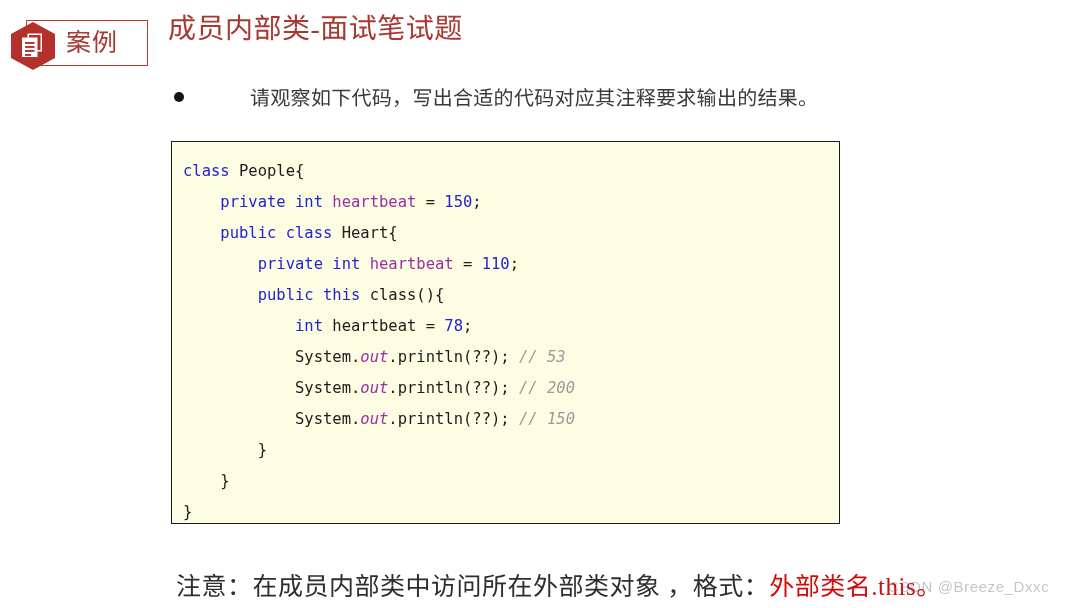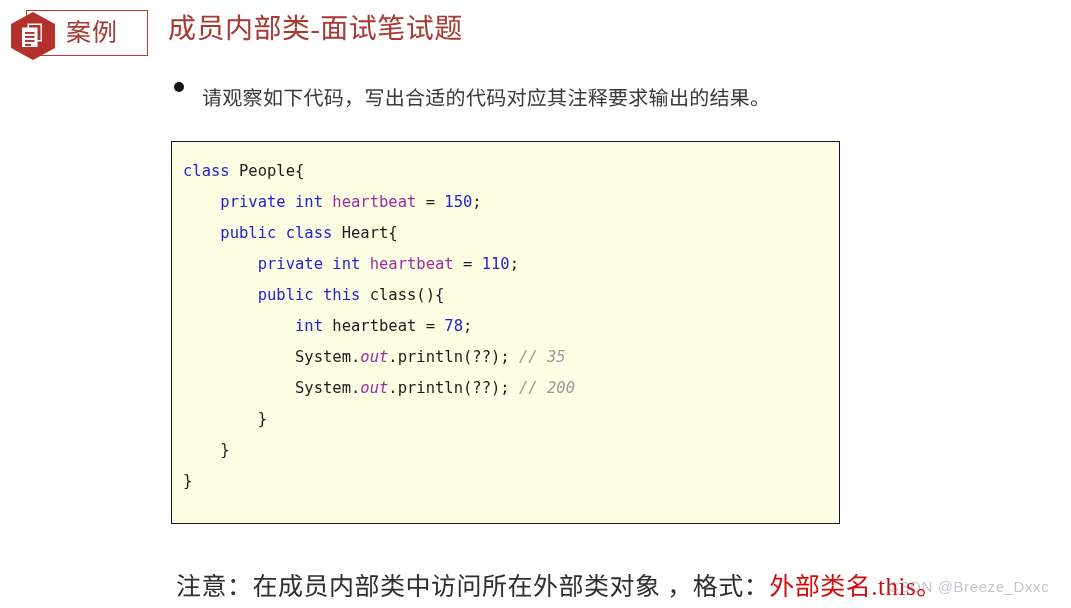--- a/index.html
+++ b/index.html
@@ -29,7 +29,7 @@
   .badge {
     position: absolute;
     left: 4px;
-    top: 10px;
+    top: 20px;
     width: 144px;
     height: 48px;
     display: flex;

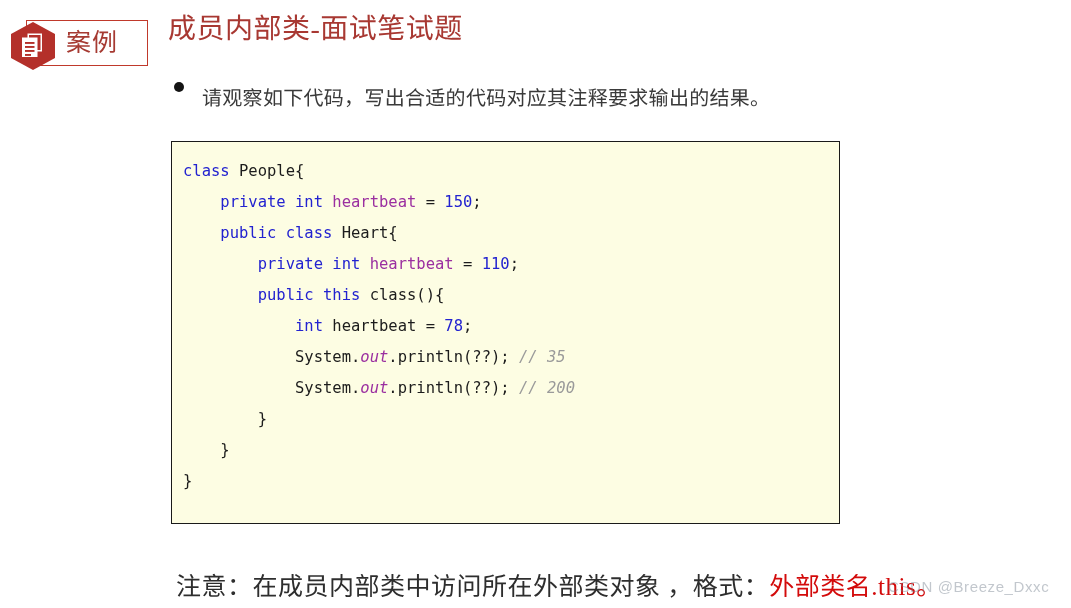--- a/index.html
+++ b/index.html
@@ -82,8 +82,9 @@
     left: 174px;
     top: 82px;
     display: flex;
-    align-items: flex-start;
-    white-space: nowrap;
+    align-items: center;
+    white-space: nowrap;
+    gap: 48px;
   }
   .bullet-dot {
     width: 10px;

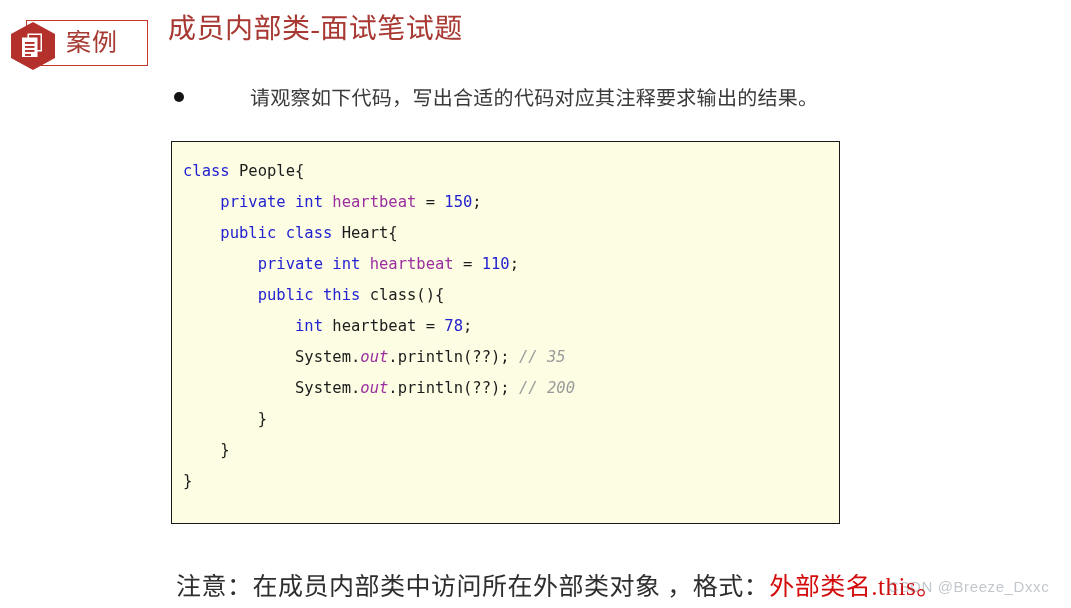--- a/index.html
+++ b/index.html
@@ -194,7 +194,7 @@
     <div class="code-line"><span class="plain">        </span><span class="kw">private</span><span class="plain"> </span><span class="kw">int</span><span class="plain"> </span><span class="fld">heartbeat</span><span class="plain"> = </span><span class="num">110</span><span class="plain">;</span></div>
     <div class="code-line"><span class="plain">        </span><span class="kw">public</span><span class="plain"> </span><span class="kw">this</span><span class="plain"> class(){</span></div>
     <div class="code-line"><span class="plain">            </span><span class="kw">int</span><span class="plain"> heartbeat = </span><span class="num">78</span><span class="plain">;</span></div>
-    <div class="code-line"><span class="plain">            System.</span><span class="sfld">out</span><span class="plain">.println(??); </span><span class="cmt">// 35</span></div>
+    <div class="code-line"><span class="plain">            System.</span><span class="sfld">out</span><span class="plain">.println(??); </span><span class="cmt">// 53</span></div>
     <div class="code-line"><span class="plain">            System.</span><span class="sfld">out</span><span class="plain">.println(??); </span><span class="cmt">// 200</span></div>
     <div class="code-line"><span class="plain">        }</span></div>
     <div class="code-line"><span class="plain">    }</span></div>

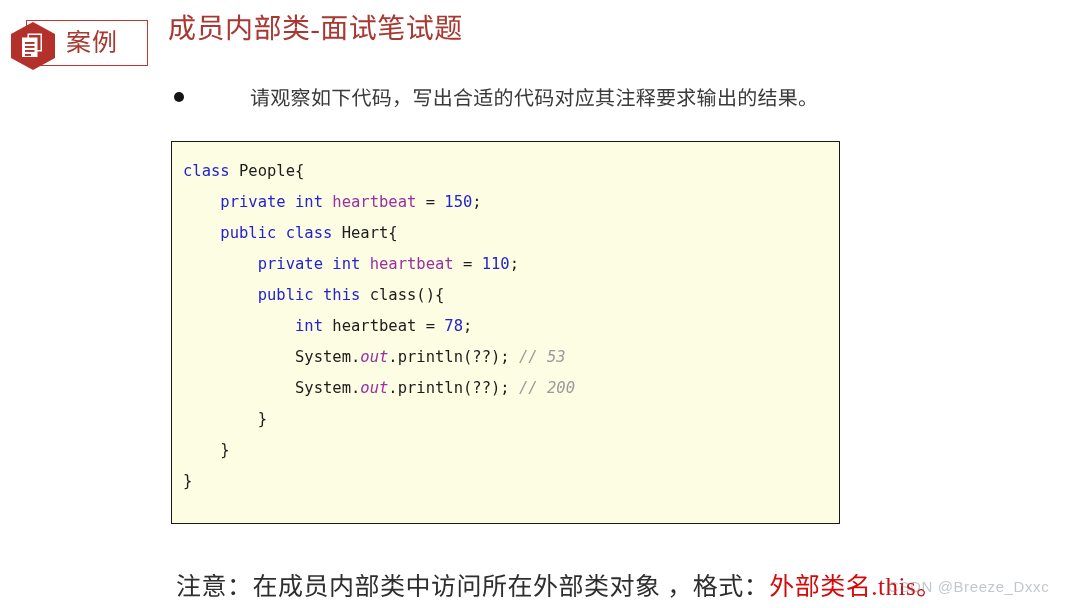--- a/index.html
+++ b/index.html
@@ -196,6 +196,7 @@
     <div class="code-line"><span class="plain">            </span><span class="kw">int</span><span class="plain"> heartbeat = </span><span class="num">78</span><span class="plain">;</span></div>
     <div class="code-line"><span class="plain">            System.</span><span class="sfld">out</span><span class="plain">.println(??); </span><span class="cmt">// 53</span></div>
     <div class="code-line"><span class="plain">            System.</span><span class="sfld">out</span><span class="plain">.println(??); </span><span class="cmt">// 200</span></div>
+    <div class="code-line"><span class="plain">            System.</span><span class="sfld">out</span><span class="plain">.println(??); </span><span class="cmt">// 150</span></div>
     <div class="code-line"><span class="plain">        }</span></div>
     <div class="code-line"><span class="plain">    }</span></div>
     <div class="code-line"><span class="plain">}</span></div>

